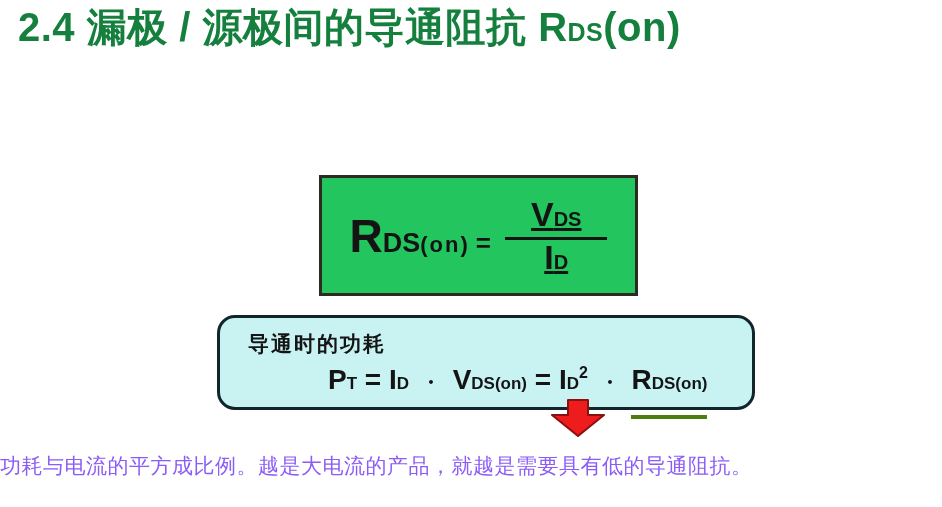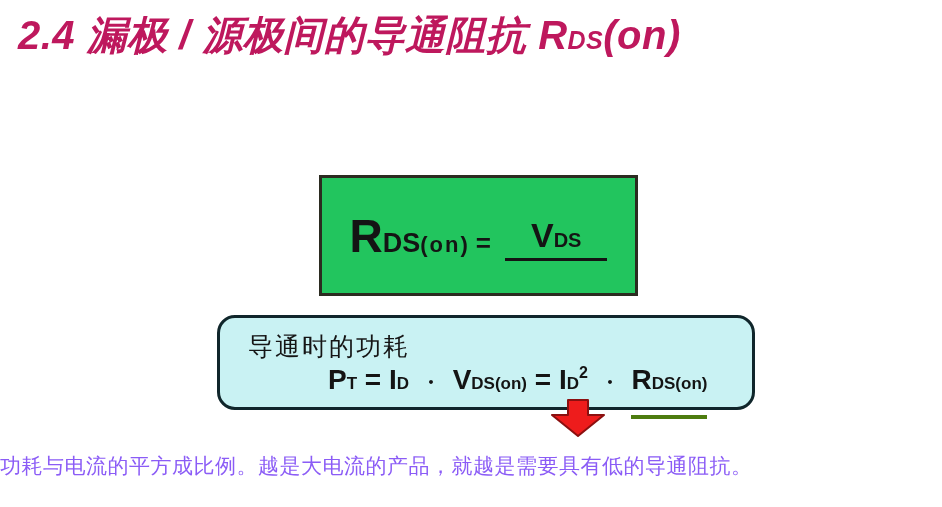--- a/index.html
+++ b/index.html
@@ -19,13 +19,12 @@
   .title {
     position: absolute;
     left: 18px;
-    top: 8px;
+    top: 0;
     font-size: 40px;
     font-weight: bold;
-    color: #be185d;
+    color: #15803d;
     white-space: nowrap;
     letter-spacing: 0.5px;
-    font-style: italic;
   }
   .title .t-sub {
     font-size: 25px;

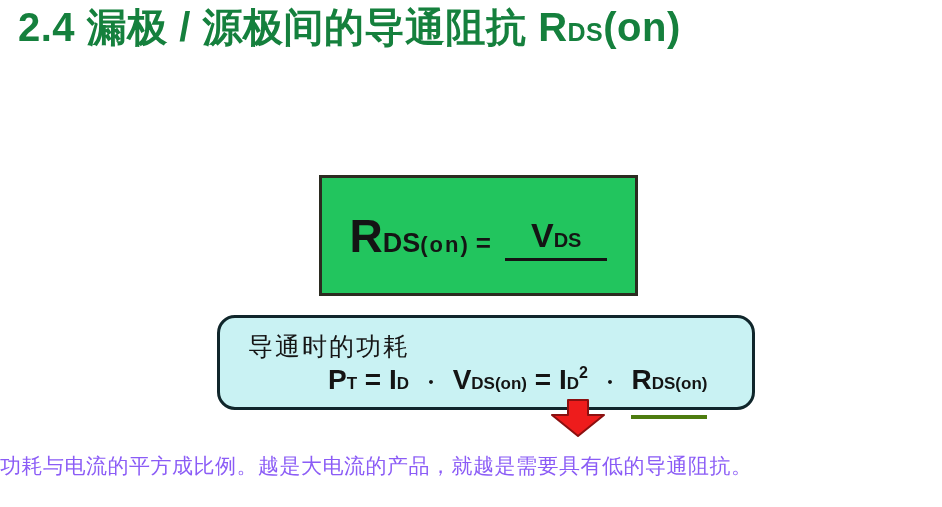--- a/index.html
+++ b/index.html
@@ -75,6 +75,7 @@
     margin-left: 14px;
     font-weight: bold;
     font-size: 34px;
+    text-decoration: underline;
   }
   .fraction .num {
     border-bottom: 3px solid #141414;

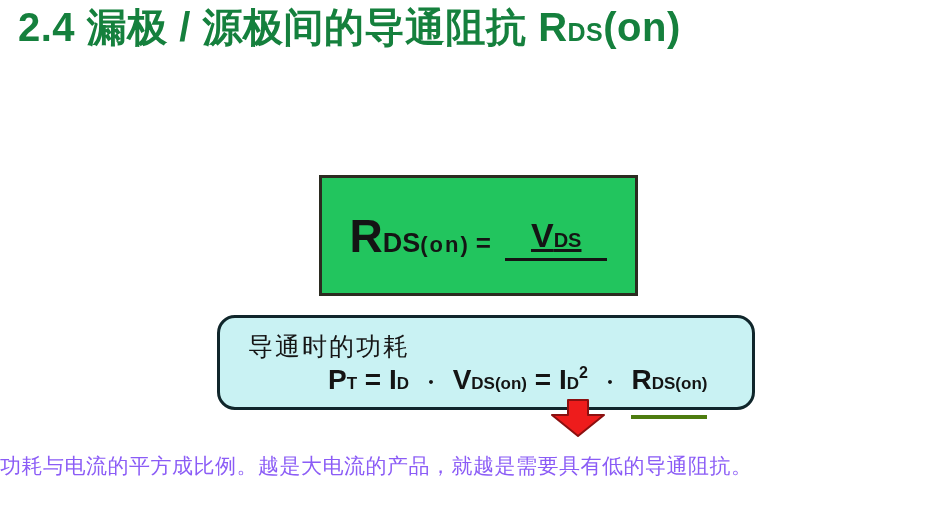--- a/index.html
+++ b/index.html
@@ -161,6 +161,7 @@
     <span class="formula-lhs"><span>R</span><span class="ss">DS</span><span class="paren">(on)</span><span class="eq">=</span></span>
     <span class="fraction">
       <span class="num"><span>V</span><span class="ss">DS</span></span>
+      <span class="den" style="display:block"><span>I</span><span class="ss">D</span></span>
     </span>
   </div>
 

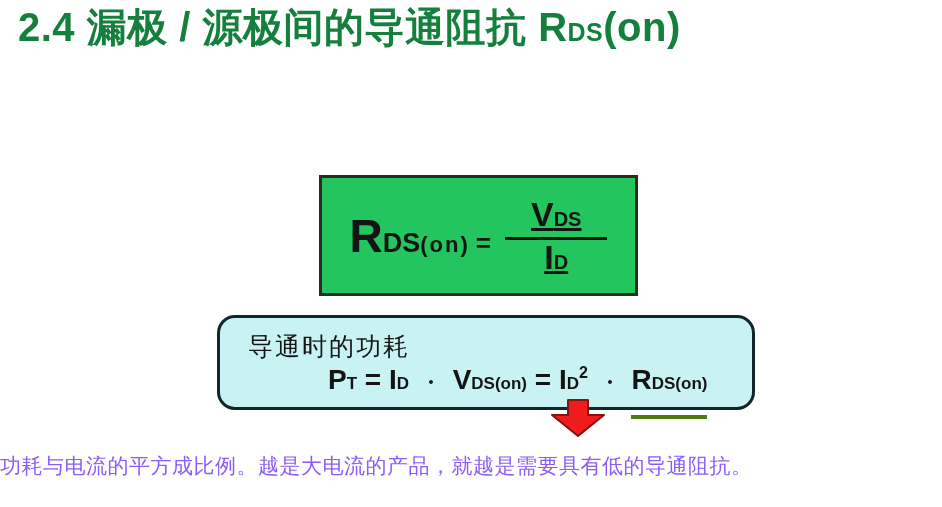--- a/index.html
+++ b/index.html
@@ -102,9 +102,10 @@
     position: absolute;
     left: 28px;
     top: 12px;
-    font-size: 25px;
+    font-size: 21px;
     letter-spacing: 2px;
     color: #151515;
+    font-weight: bold;
   }
   .power-formula {
     position: absolute;

